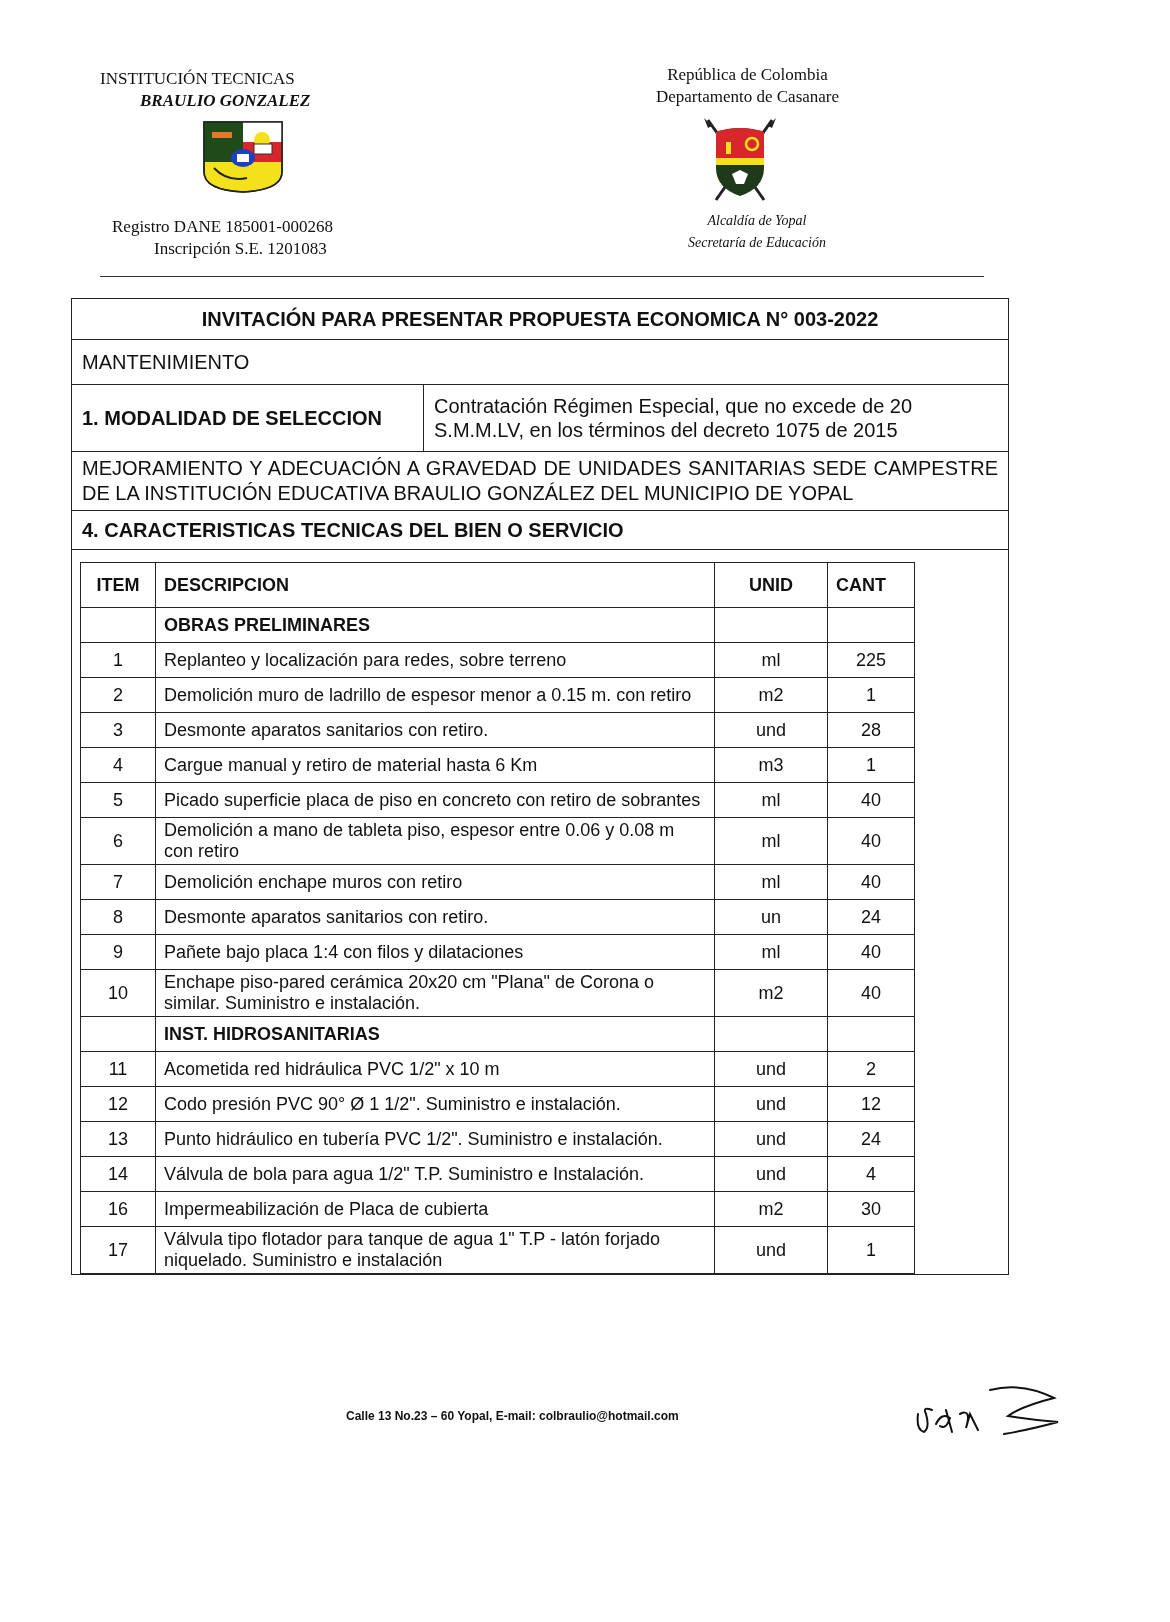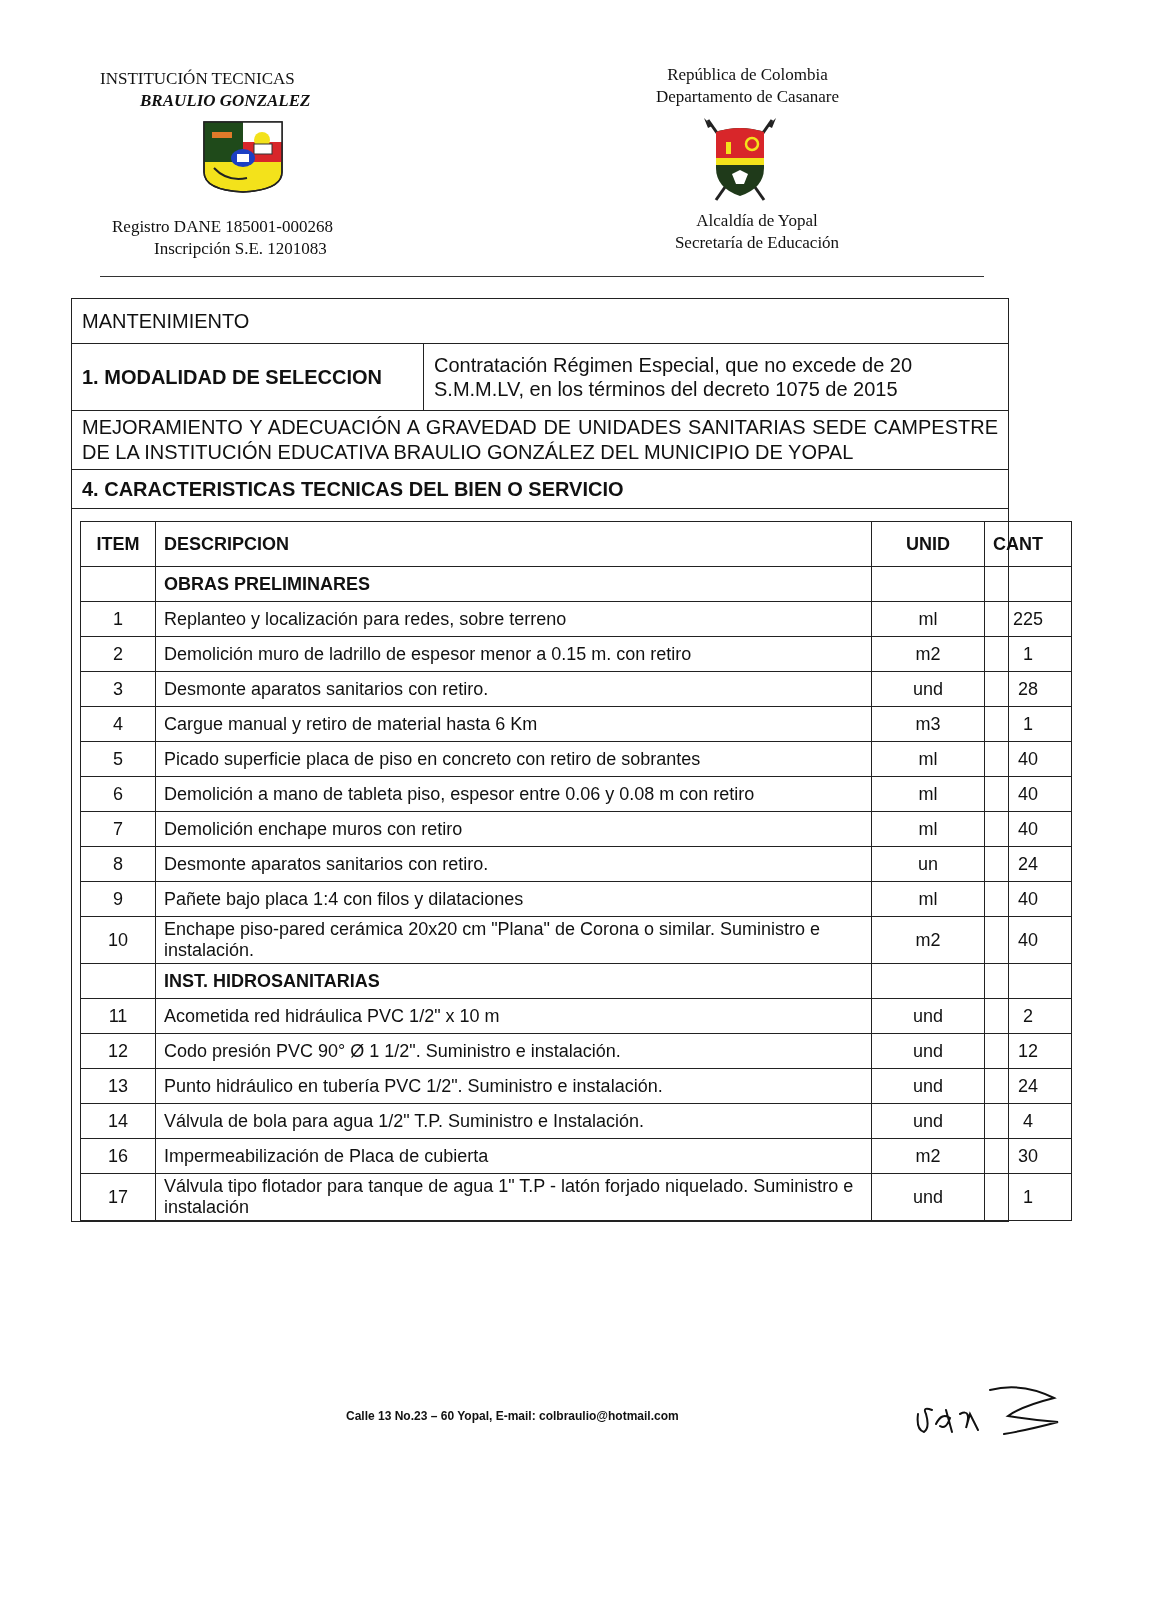--- a/index.html
+++ b/index.html
@@ -17,7 +17,7 @@
 
     .lh-right { position: absolute; left: 640px; top: 64px; width: 215px; text-align: center; font-size: 17px; line-height: 22px; }
     .shield-right { position: absolute; left: 700px; top: 116px; width: 80px; height: 86px; }
-    .lh-right-bot { position: absolute; left: 652px; top: 210px; width: 210px; text-align: center; font-size: 17px; line-height: 22px; }
+    .lh-right-bot { position: absolute; left: 652px; top: 210px; width: 210px; text-align: center; font-size: 14px; line-height: 22px; font-style: italic; }
 
     .rule { position: absolute; left: 100px; top: 276px; width: 884px; height: 0; border-top: 1.5px solid #333; }
 

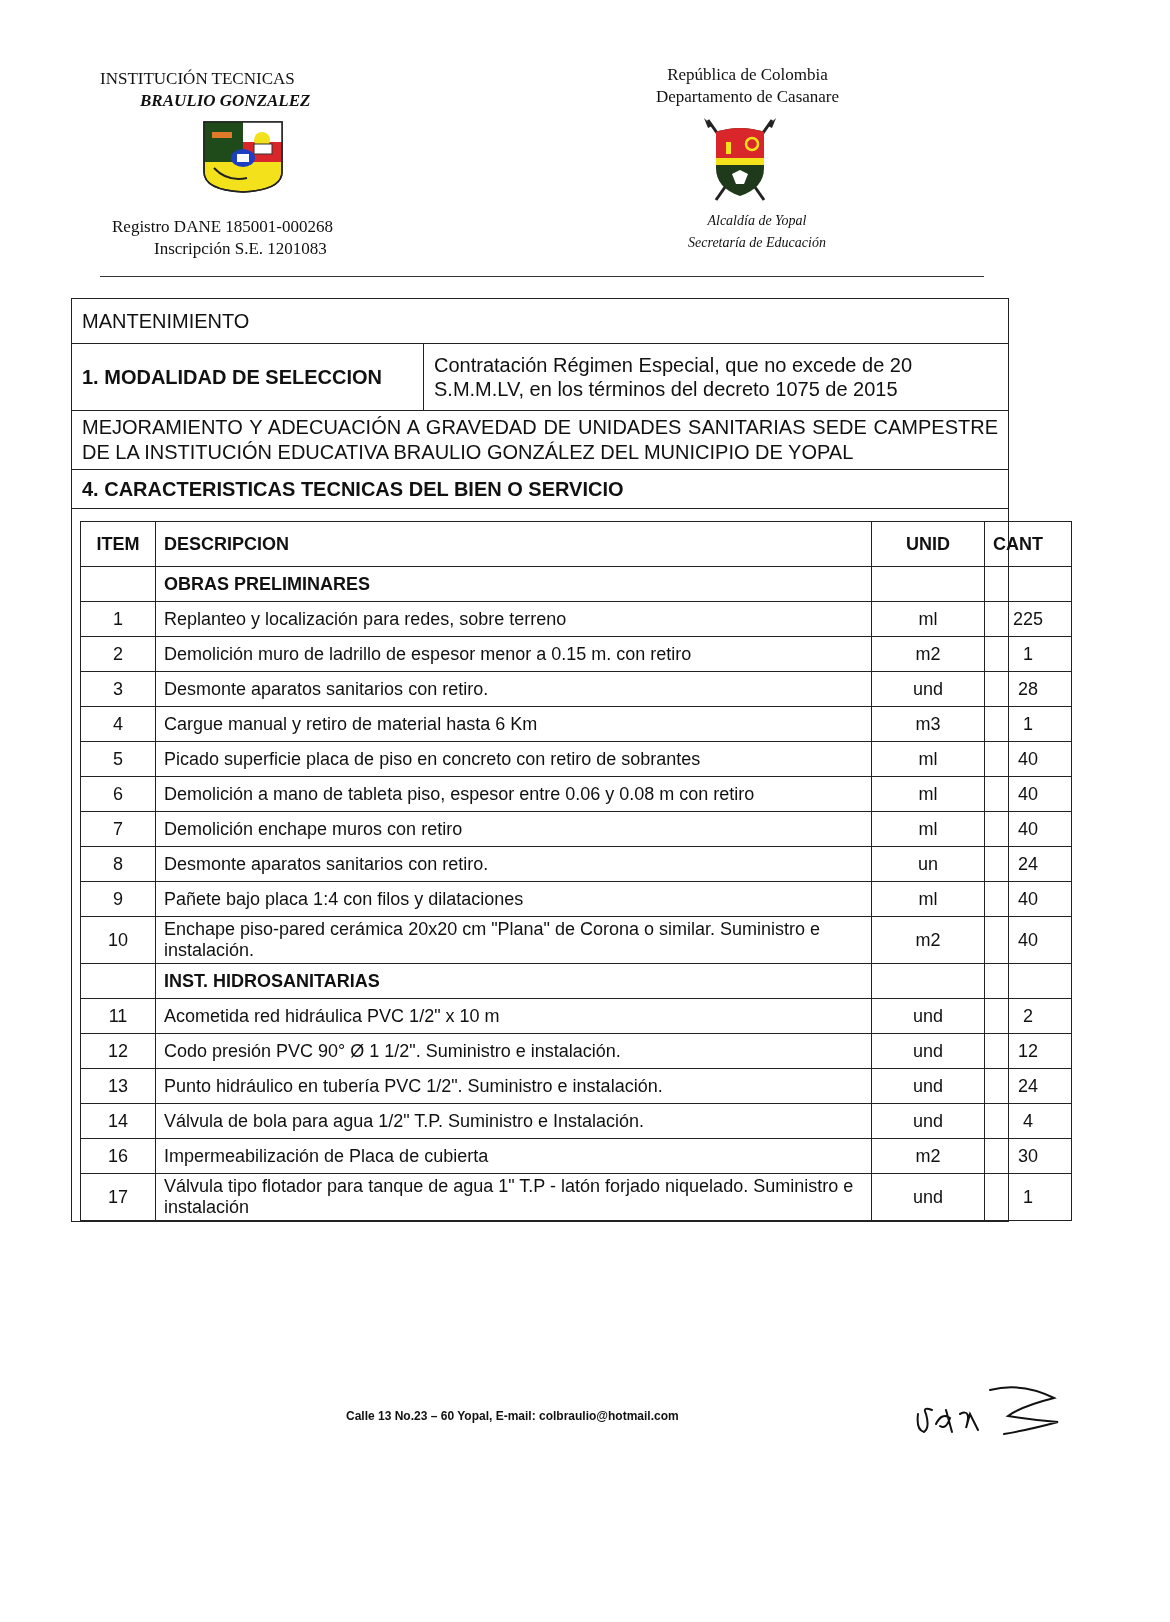--- a/index.html
+++ b/index.html
@@ -96,6 +96,7 @@
 <div class="rule"></div>
 
 <div class="form sans">
+  <div class="row title-row">INVITACIÓN PARA PRESENTAR PROPUESTA ECONOMICA N° 003-2022</div>
 
   <div class="row r1">
     <div class="value-cell">MANTENIMIENTO</div>

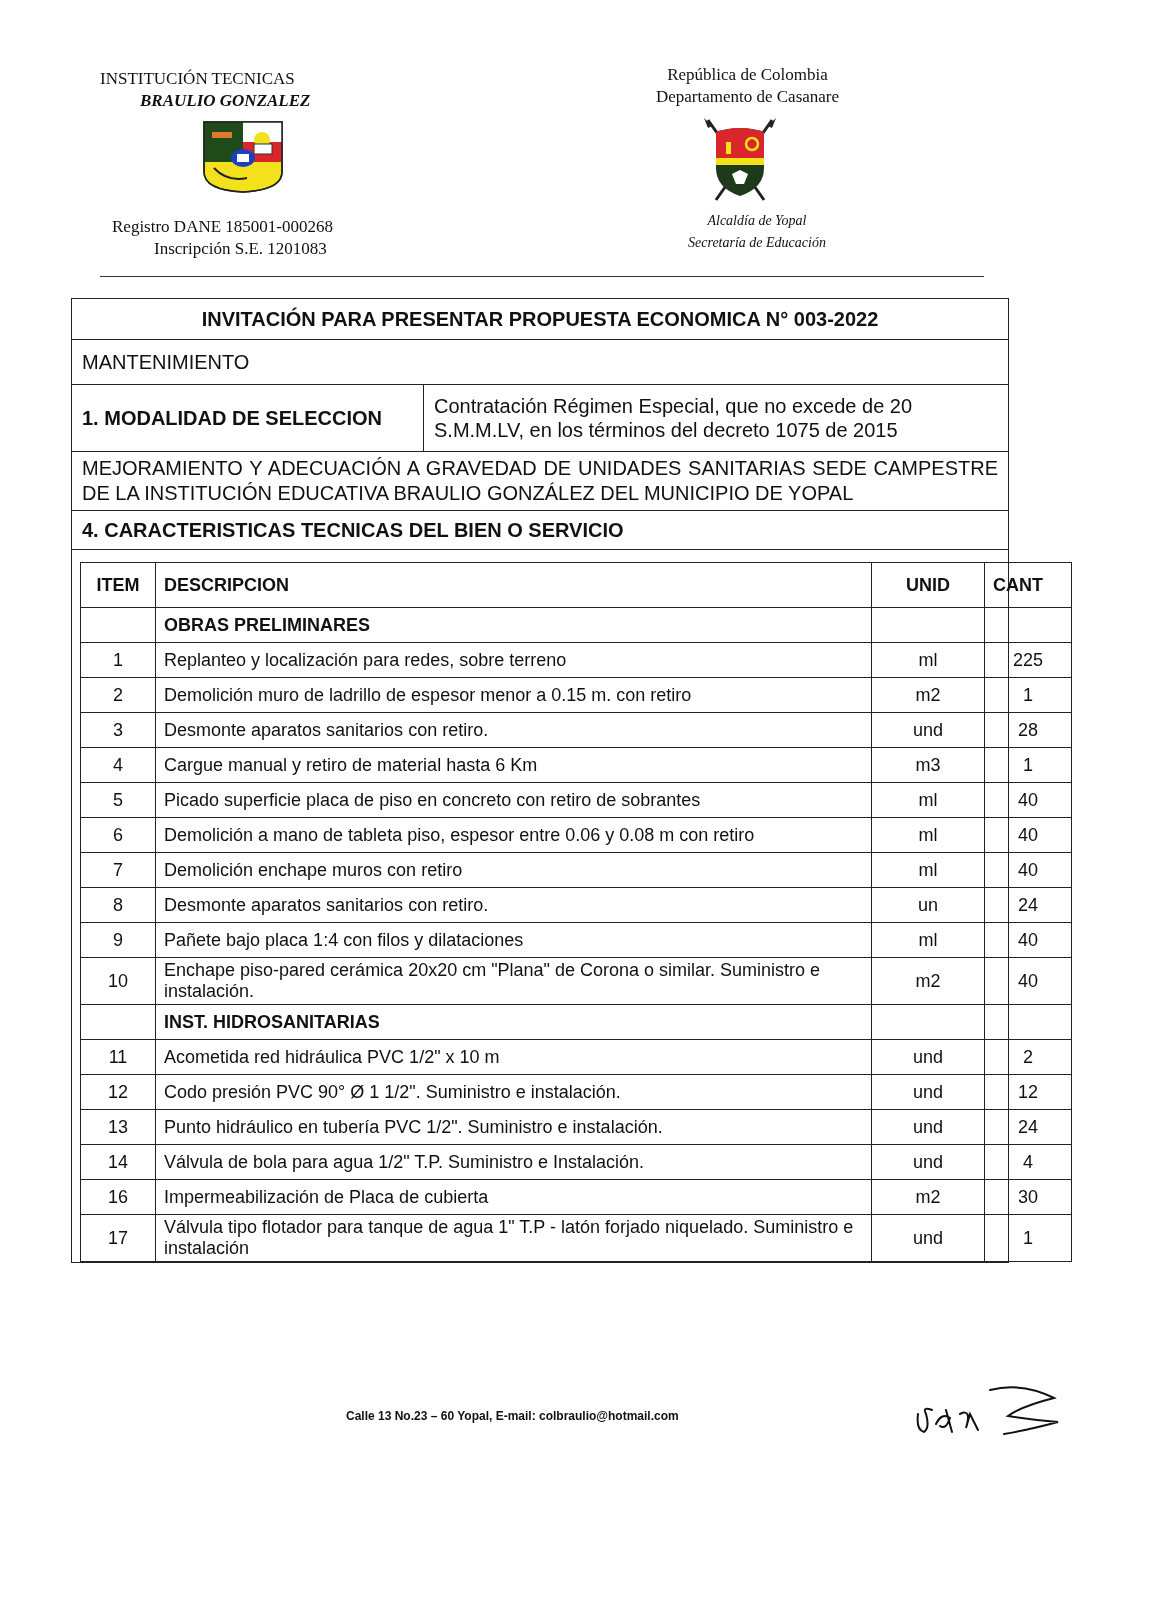--- a/index.html
+++ b/index.html
@@ -34,7 +34,7 @@
     .obj-row { padding: 4px 10px; line-height: 25px; text-align: justify; text-align-last: left; display: block; }
     .items-wrap { display: block; padding: 12px 14px 0 8px; }
 
-    table.items { border-collapse: collapse; width: 992px; font-size: 18px; padding-left: 30px; }
+    table.items { border-collapse: collapse; width: 835px; font-size: 18px; padding-left: 30px; }
     table.items td, table.items th { border: 1.5px solid #222; padding: 2px 8px; height: 30px; line-height: 21px; }
     table.items th { font-weight: bold; text-align: left; height: 40px; }
     table.items th.c, table.items td.c { text-align: center; }

